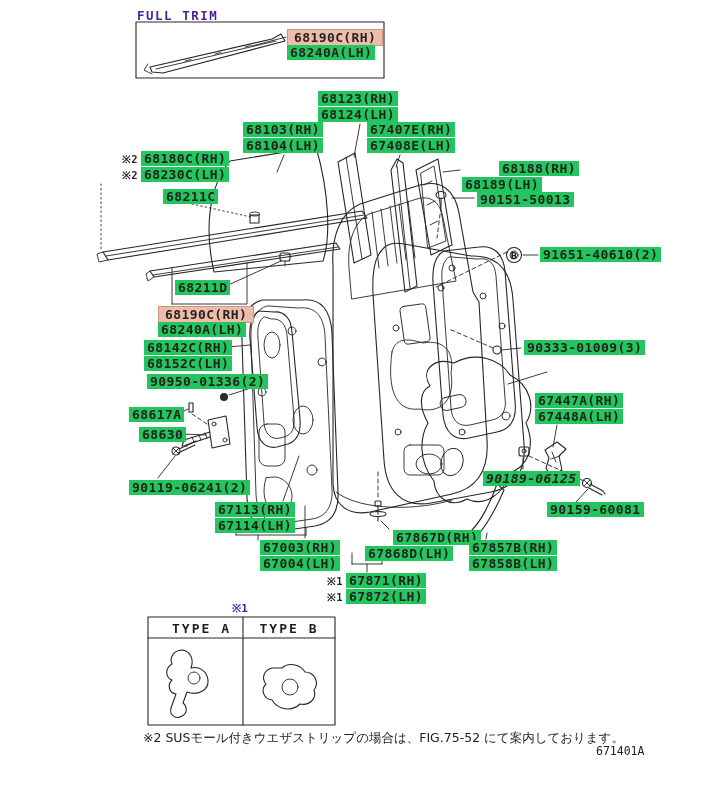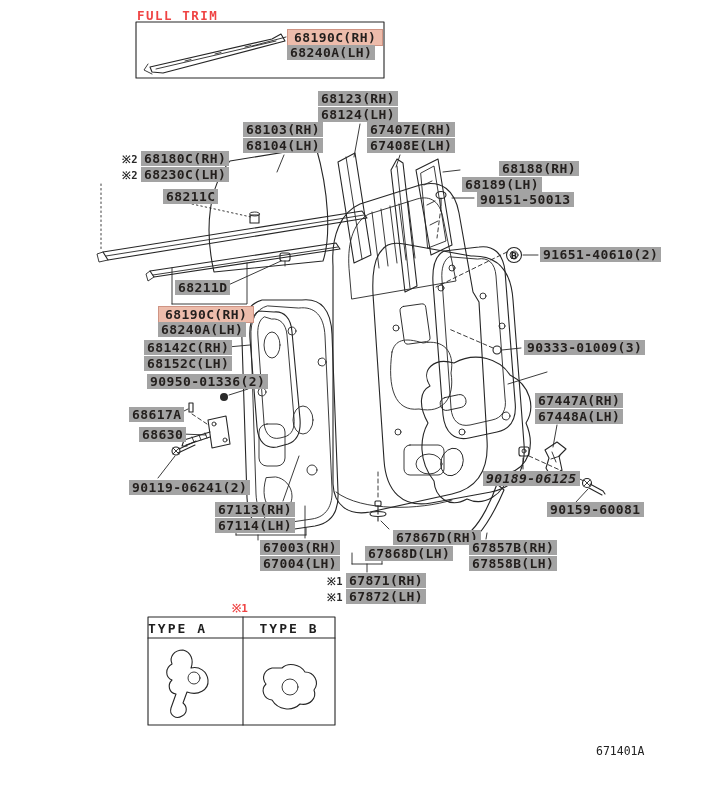--- a/index.html
+++ b/index.html
@@ -23,7 +23,7 @@
   .part-label.hl .num{background:#edbcab;border:1px solid #cf9484;padding:0 6px;}
   .part-label .pre{font:bold 10.5px/15px "DejaVu Sans Mono","Liberation Mono",monospace;
     margin-right:3px;color:#2a2a2a;}
-  .static-text{position:absolute;color:#ef4444;white-space:nowrap;}
+  .static-text{position:absolute;color:#4c1d95;white-space:nowrap;}
   #full-trim-title{left:137px;top:8px;font:bold 12.5px "DejaVu Sans Mono","Liberation Mono",monospace;letter-spacing:1.5px;}
   #table-note{left:232px;top:600px;font:bold 11px "DejaVu Sans Mono","Liberation Mono",monospace;}
   .type-header{position:absolute;top:621px;text-align:center;

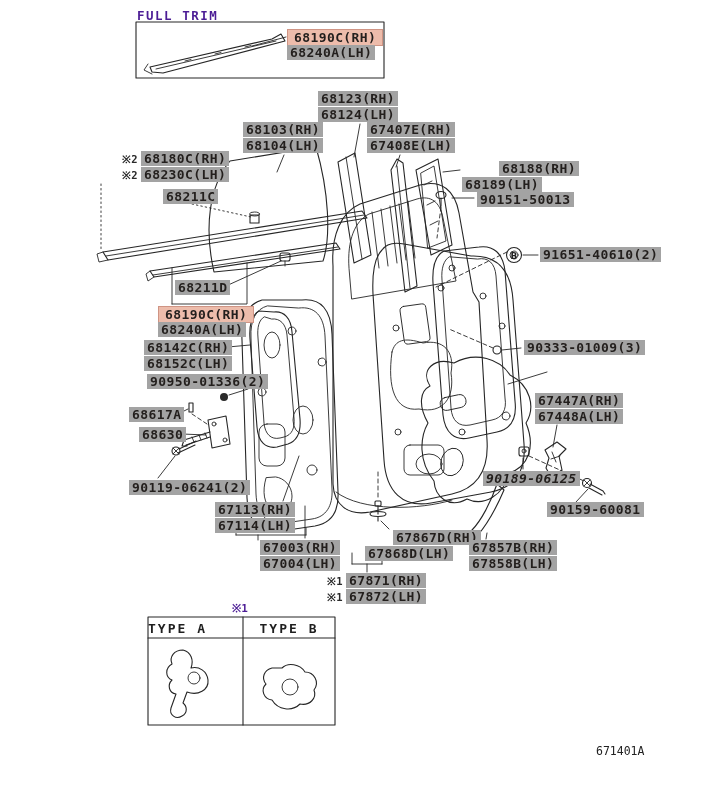--- a/index.html
+++ b/index.html
@@ -19,7 +19,7 @@
     font:bold 13px/15px "DejaVu Sans Mono","Liberation Mono",monospace;
     color:#231f1d;letter-spacing:0.4px;
   }
-  .part-label .num{background:#a3a3a3;padding:0 3px;display:inline-block;}
+  .part-label .num{background:#22c55e;padding:0 3px;display:inline-block;}
   .part-label.hl .num{background:#edbcab;border:1px solid #cf9484;padding:0 6px;}
   .part-label .pre{font:bold 10.5px/15px "DejaVu Sans Mono","Liberation Mono",monospace;
     margin-right:3px;color:#2a2a2a;}

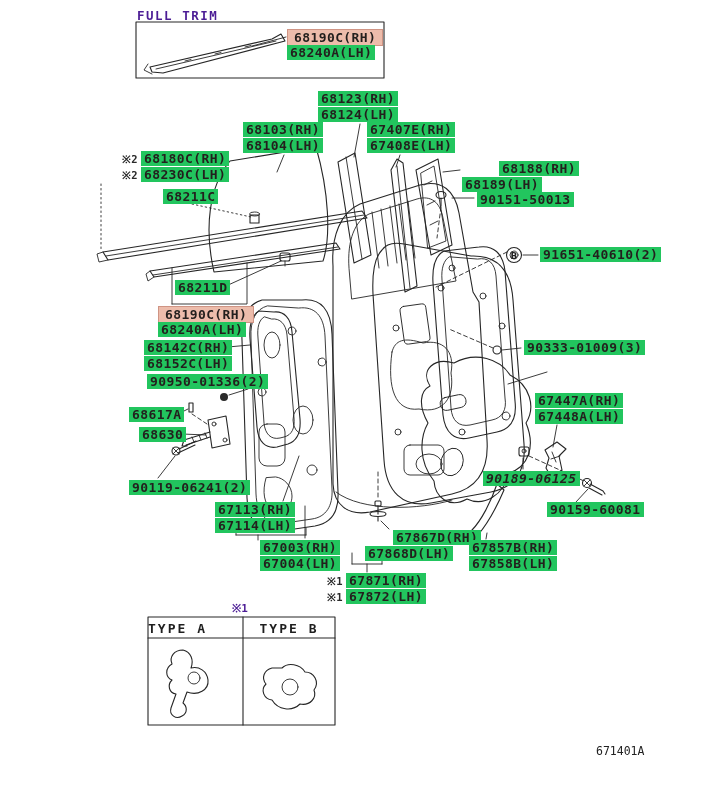--- a/index.html
+++ b/index.html
@@ -28,7 +28,7 @@
   #table-note{left:232px;top:600px;font:bold 11px "DejaVu Sans Mono","Liberation Mono",monospace;}
   .type-header{position:absolute;top:621px;text-align:center;
     font:bold 13px "DejaVu Sans Mono","Liberation Mono",monospace;letter-spacing:2px;color:#1f1f1f;}
-  #type-a-header{left:136px;width:83px;}
+  #type-a-header{left:160px;width:83px;}
   #type-b-header{left:243px;width:92px;}
   #footnote{left:143px;top:730px;font:12.5px/15px "DejaVu Sans","Liberation Sans",sans-serif;color:#222;}
   #doc-code{left:596px;top:744px;font:11.5px "DejaVu Sans Mono","Liberation Mono",monospace;color:#222;}

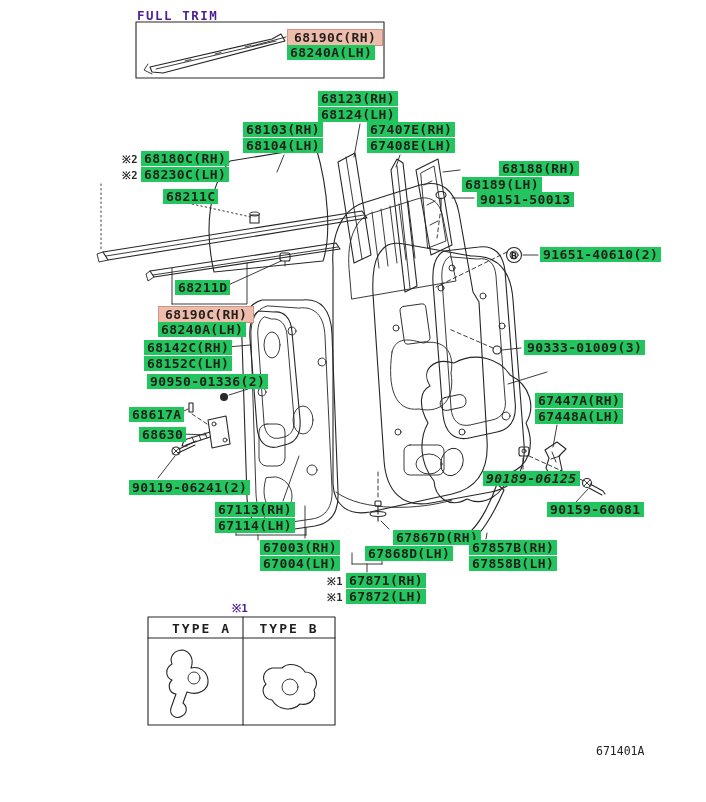--- a/index.html
+++ b/index.html
@@ -236,6 +236,7 @@
   <div id="table-note" class="static-text">※1</div>
   <div id="type-a-header" class="type-header">TYPE A</div>
   <div id="type-b-header" class="type-header">TYPE B</div>
+  <div id="footnote" class="static-text">※2 SUSモール付きウエザストリップの場合は、FIG.75-52 にて案内しております。</div>
   <div id="doc-code" class="static-text">671401A</div>
 
   <div id="labels-layer">

